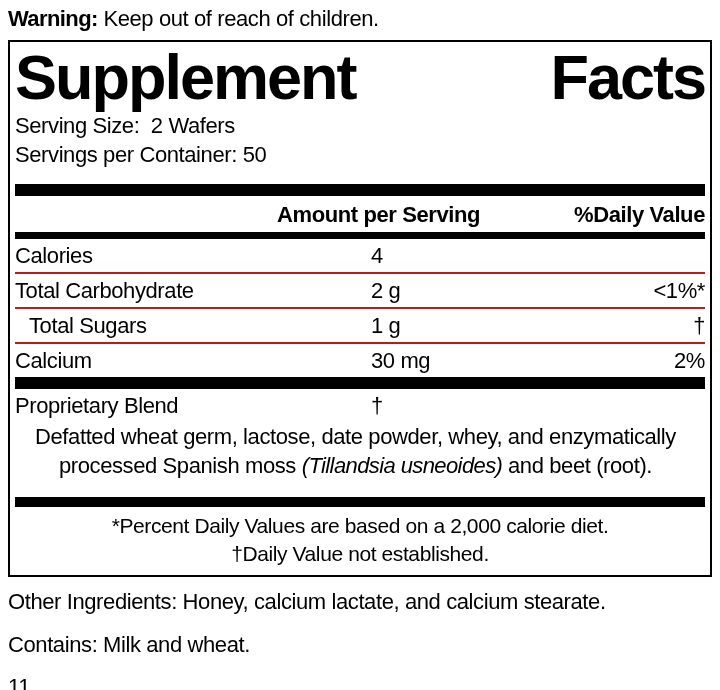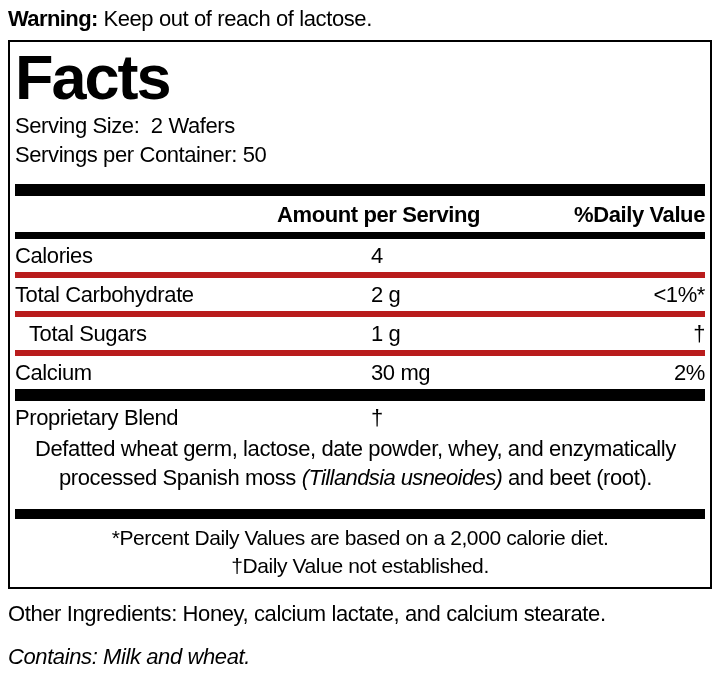--- a/index.html
+++ b/index.html
@@ -99,7 +99,7 @@
 
 <div class="page">
 
-  <div class="warning"><b>Warning:</b><span> Keep out of reach of lactose.</span></div>
+  <div class="warning"><b>Warning:</b><span> Keep out of reach of children.</span></div>
 
   <div class="nf-box">
 

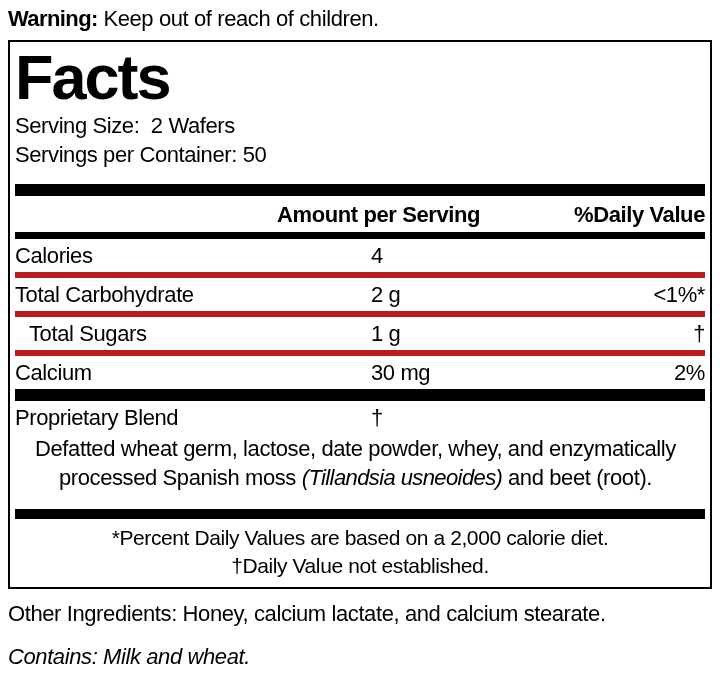--- a/index.html
+++ b/index.html
@@ -104,6 +104,7 @@
   <div class="nf-box">
 
     <div class="nf-title">
+      <span>Supplement</span>
       <span>Facts</span>
     </div>
 

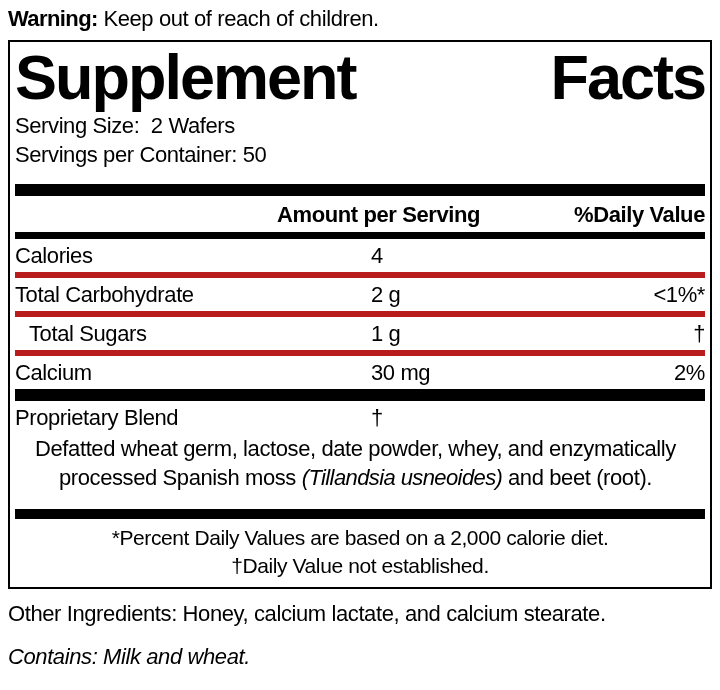--- a/index.html
+++ b/index.html
@@ -65,7 +65,7 @@
     font-size: 22px;
     line-height: 28px;
     padding: 3px 0 2px 0;
-    border-bottom: 6px solid #b91c1c;
+    border-bottom: 2px solid #b91c1c;
   }
   .nf-row.no-line { border-bottom: none; }
   .col-name { width: 356px; }

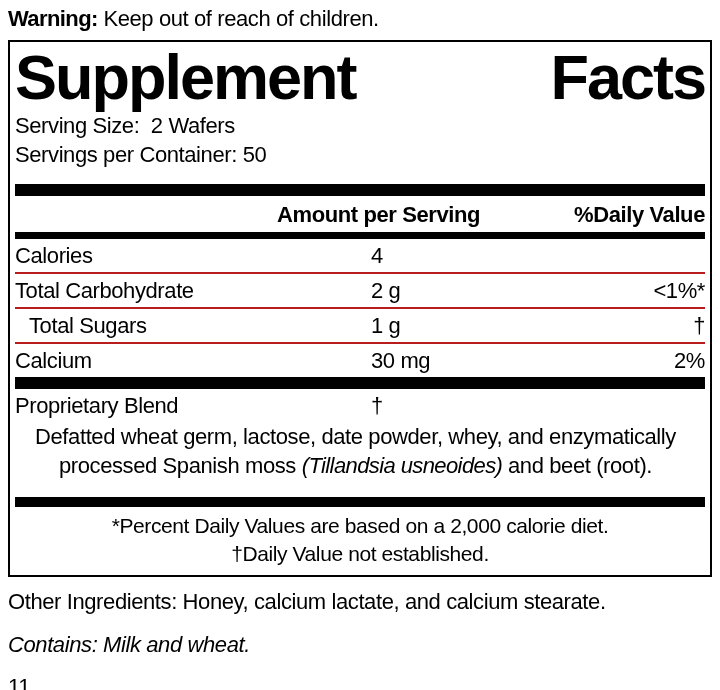--- a/index.html
+++ b/index.html
@@ -91,7 +91,7 @@
     line-height: 28px;
   }
   .other-ing { margin-top: 11px; }
-  .contains  { margin-top: 15px; font-style: italic; }
+  .contains  { margin-top: 15px; }
   .page-num  { margin-top: 14px; }
 </style>
 </head>

